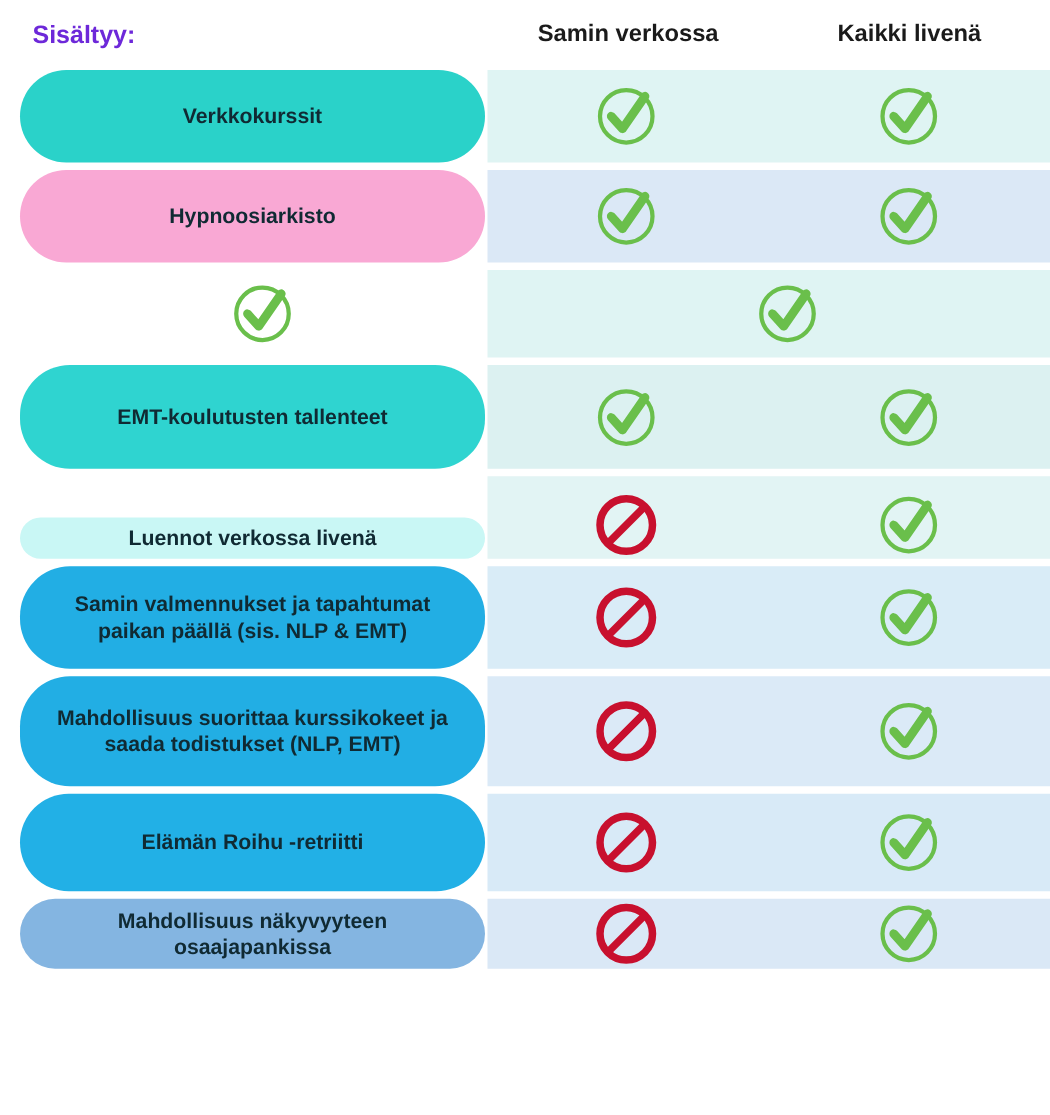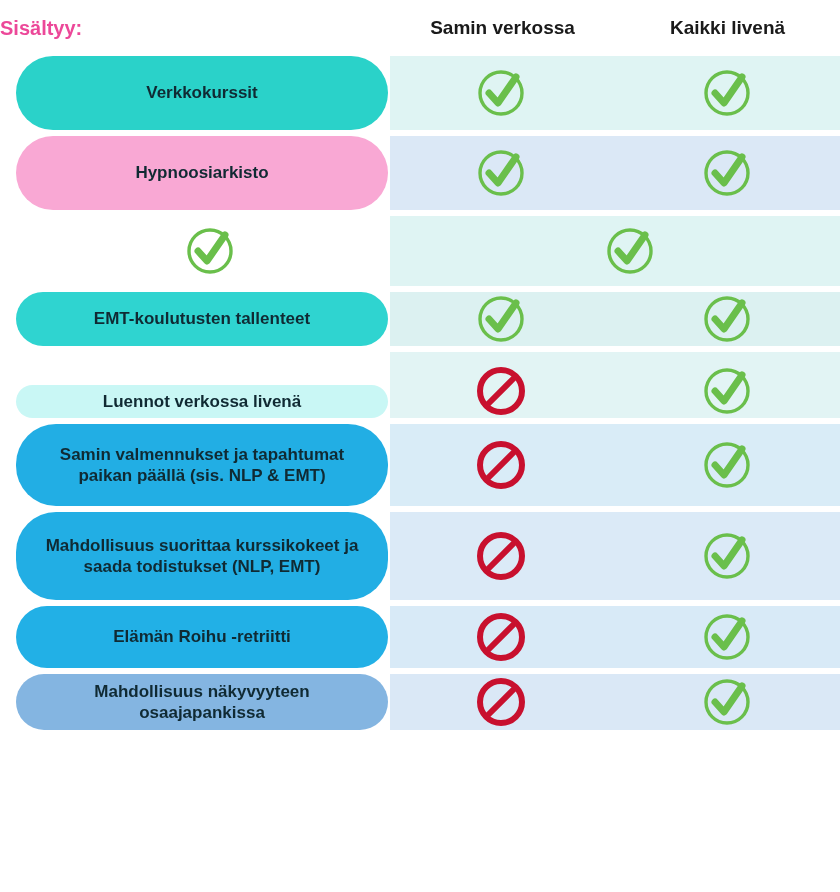--- a/index.html
+++ b/index.html
@@ -28,9 +28,10 @@
   .h-label {
     width: 390px;
     box-sizing: border-box;
+    padding-left: 26px;
     font-size: 20px;
     font-weight: bold;
-    color: #ec4899;
+    color: #6d28d9;
   }
   .h-col {
     flex: 1;

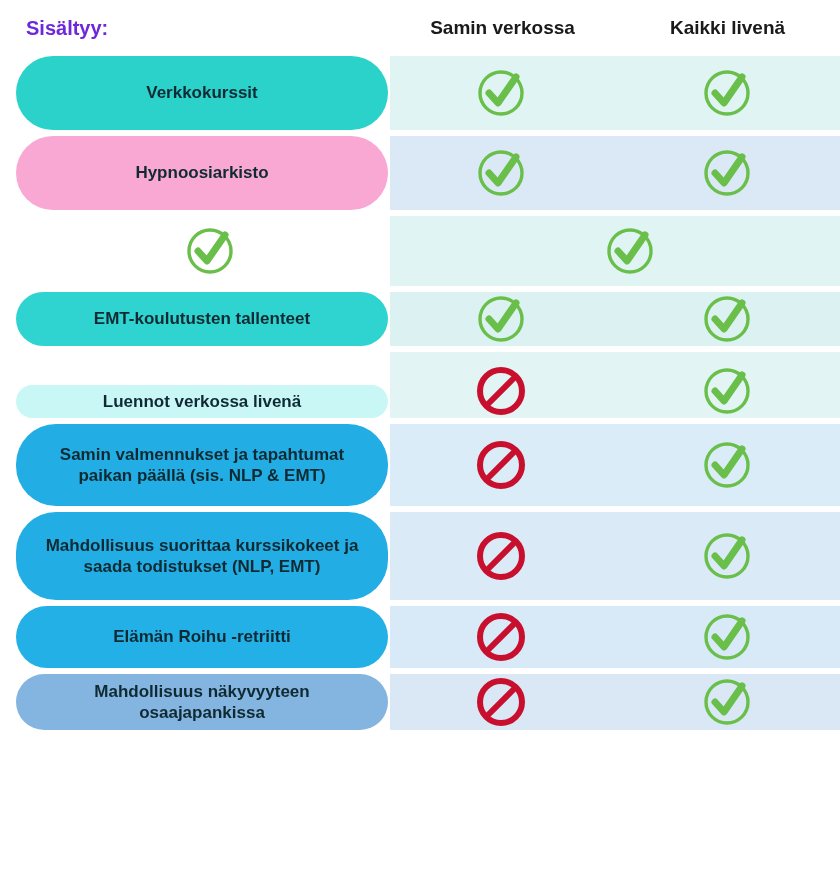--- a/index.html
+++ b/index.html
@@ -146,7 +146,7 @@
           </svg>
         </div>
       </div>
-      <div class="row" style="height: 54px; border-radius: 27px;">
+      <div class="row" style="height: 83px; border-radius: 27px;">
         <div class="row-band" style="background: rgb(220, 241, 241);"></div>
         <div class="pill" style="background: rgb(47, 212, 208); color: rgb(16, 42, 51);">EMT-koulutusten tallenteet</div>
         <div class="cell">

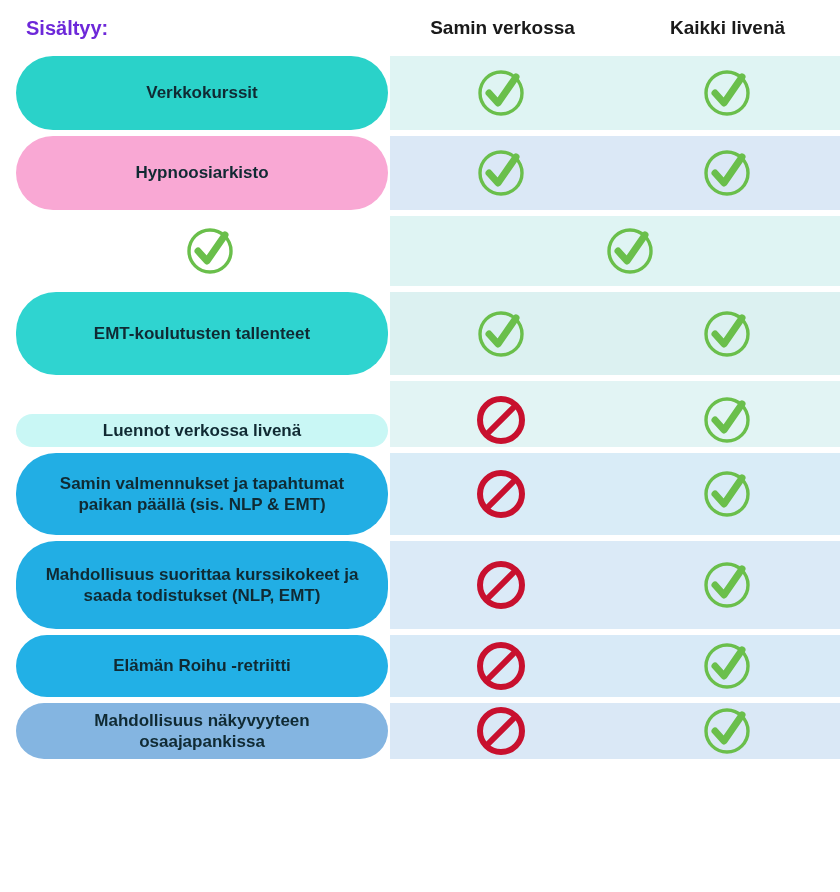--- a/index.html
+++ b/index.html
@@ -210,7 +210,7 @@
           </svg>
         </div>
       </div>
-      <div class="row" style="height: 62px;">
+      <div class="row" style="height: 78px;">
         <div class="row-band" style="background: rgb(216, 234, 247);"></div>
         <div class="pill" style="background: rgb(34, 176, 230); color: rgb(16, 42, 51);">Elämän Roihu -retriitti</div>
         <div class="cell">

